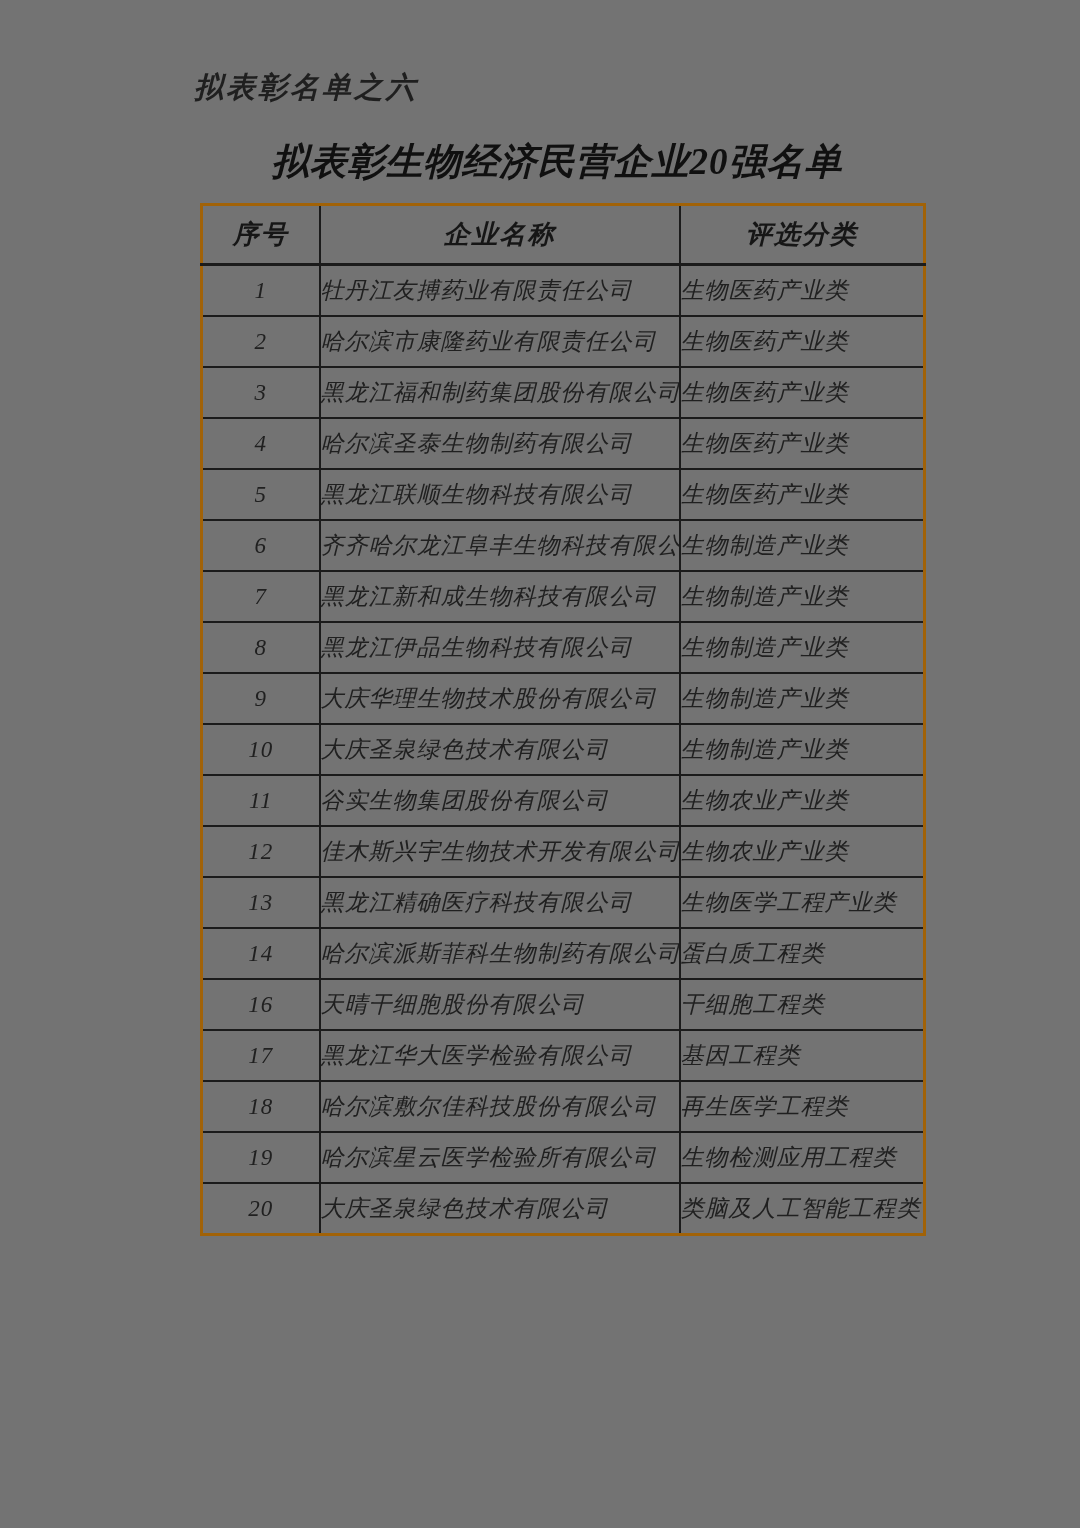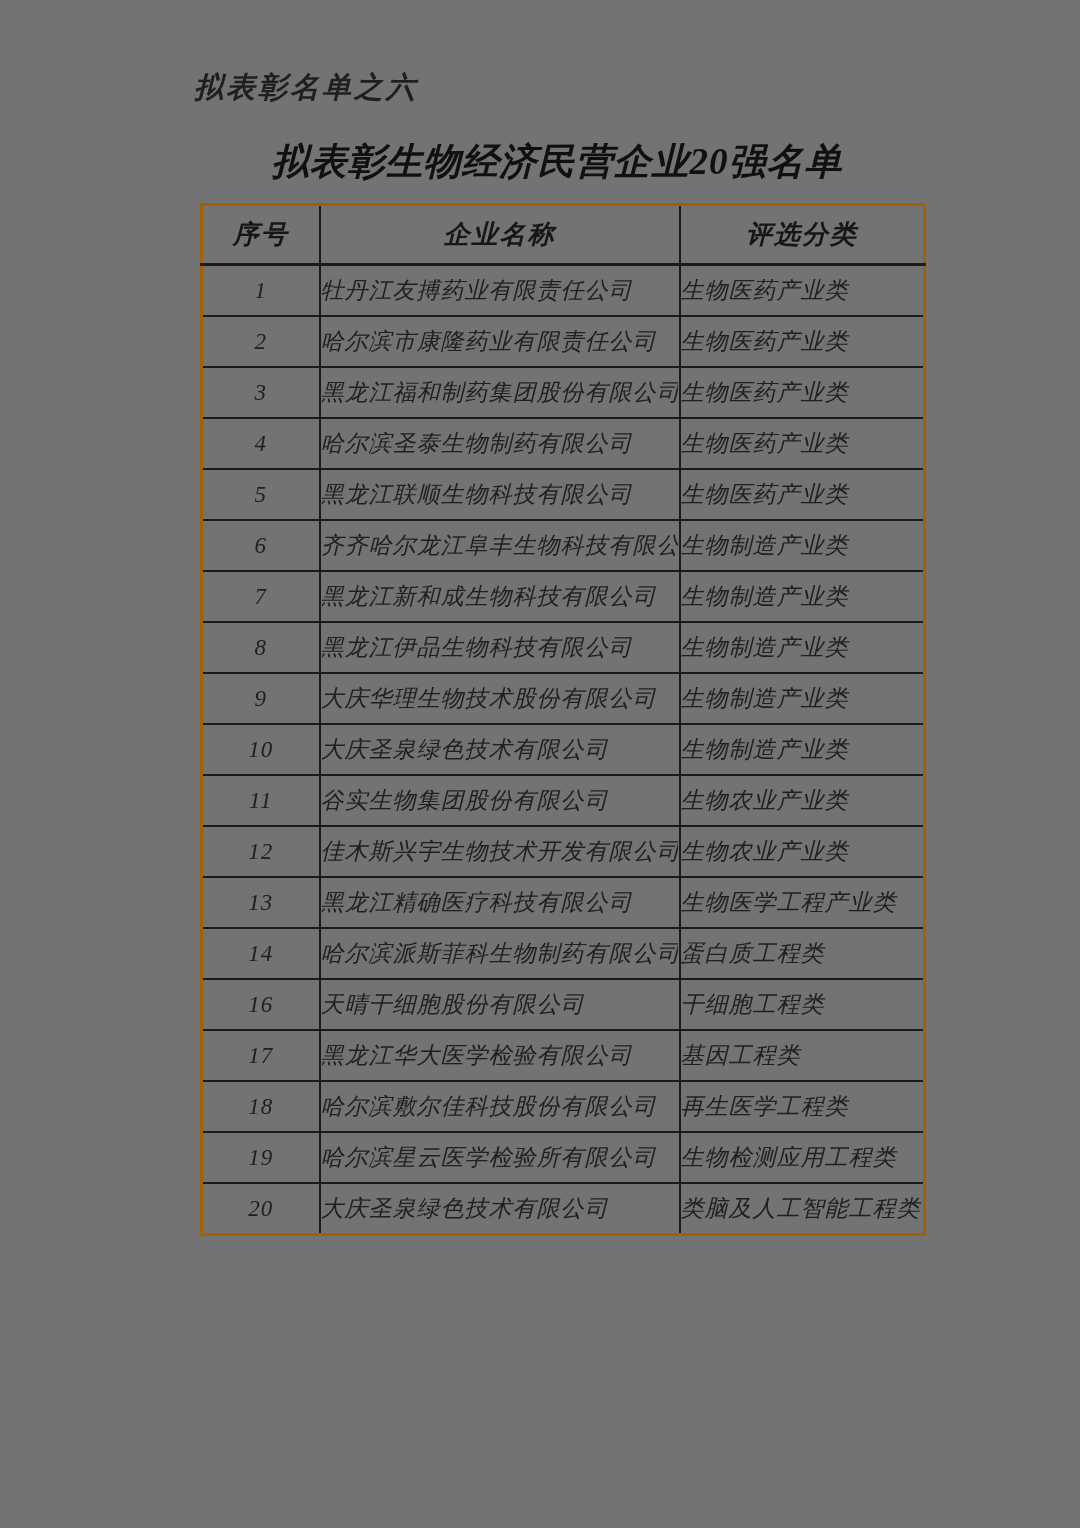--- a/index.html
+++ b/index.html
@@ -90,7 +90,6 @@
     text-align: left;
     padding-left: 14px;
     letter-spacing: 1px;
-    border-radius: 12px;
   }
   td.cell-category {
     text-align: left;

